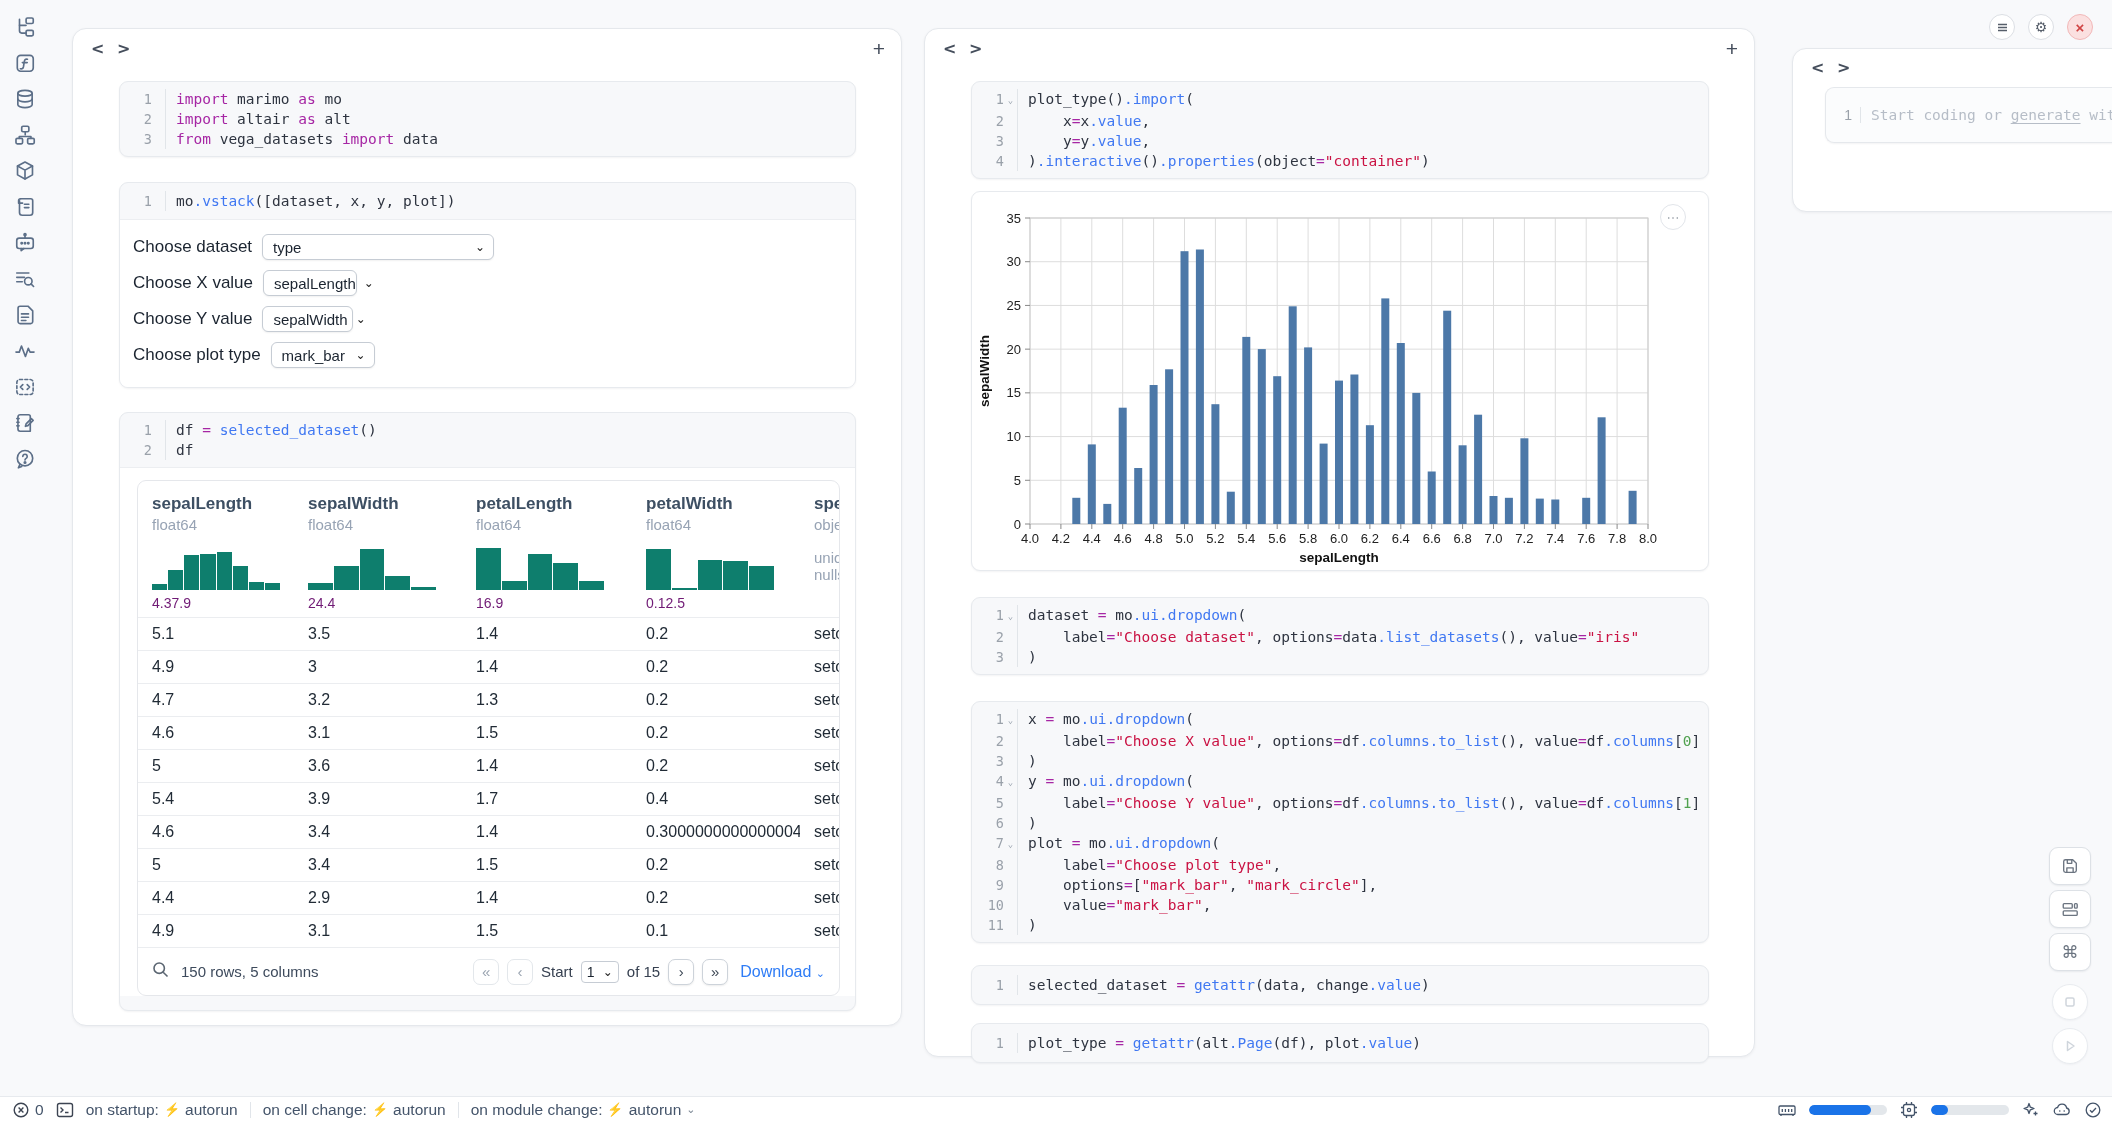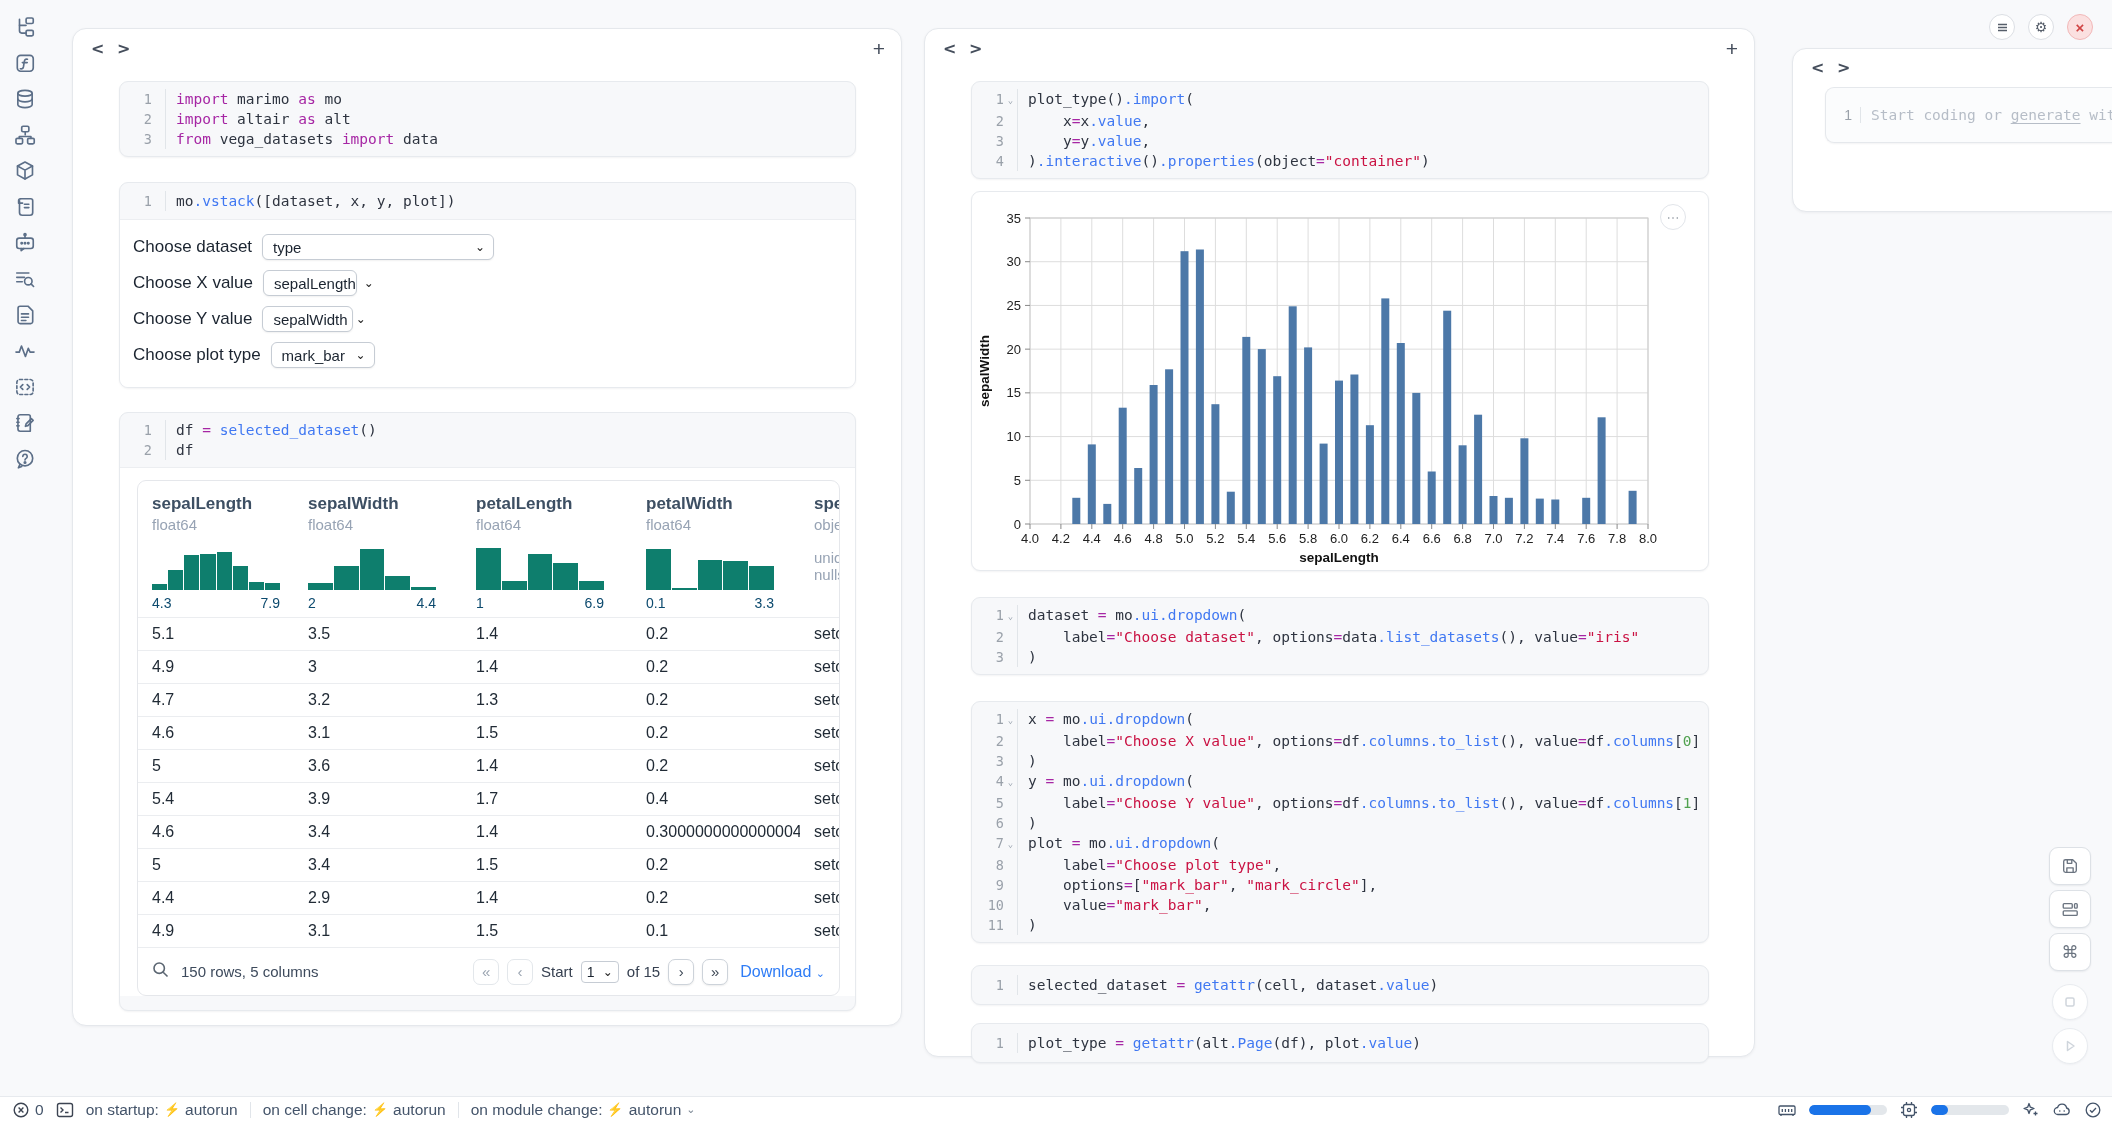--- a/index.html
+++ b/index.html
@@ -54,7 +54,7 @@
   .th-stat { font-size:15px; color:#97a3b4; white-space:nowrap; }
   .hist { display:flex; align-items:flex-end; gap:1px; height:47px; width:128px; margin-top:10px; }
   .hist div { background:#0e7e6d; flex:1; }
-  .hist-range { width:128px; display:flex; justify-content:space-between; font-size:14px; color:#0c4a6e; margin-top:5px; }
+  .hist-range { width:128px; display:flex; font-size:14px; color:#701a75; margin-top:5px; }
   .trow { display:flex; border-top:1px solid #ebedf0; height:33px; align-items:center; }
   .td { flex:none; padding-left:14px; font-size:16px; color:#212b36; white-space:nowrap; overflow:hidden; }
   .tfoot { border-top:1px solid #ebedf0; height:48px; display:flex; align-items:center; padding:0 14px; position:relative; }

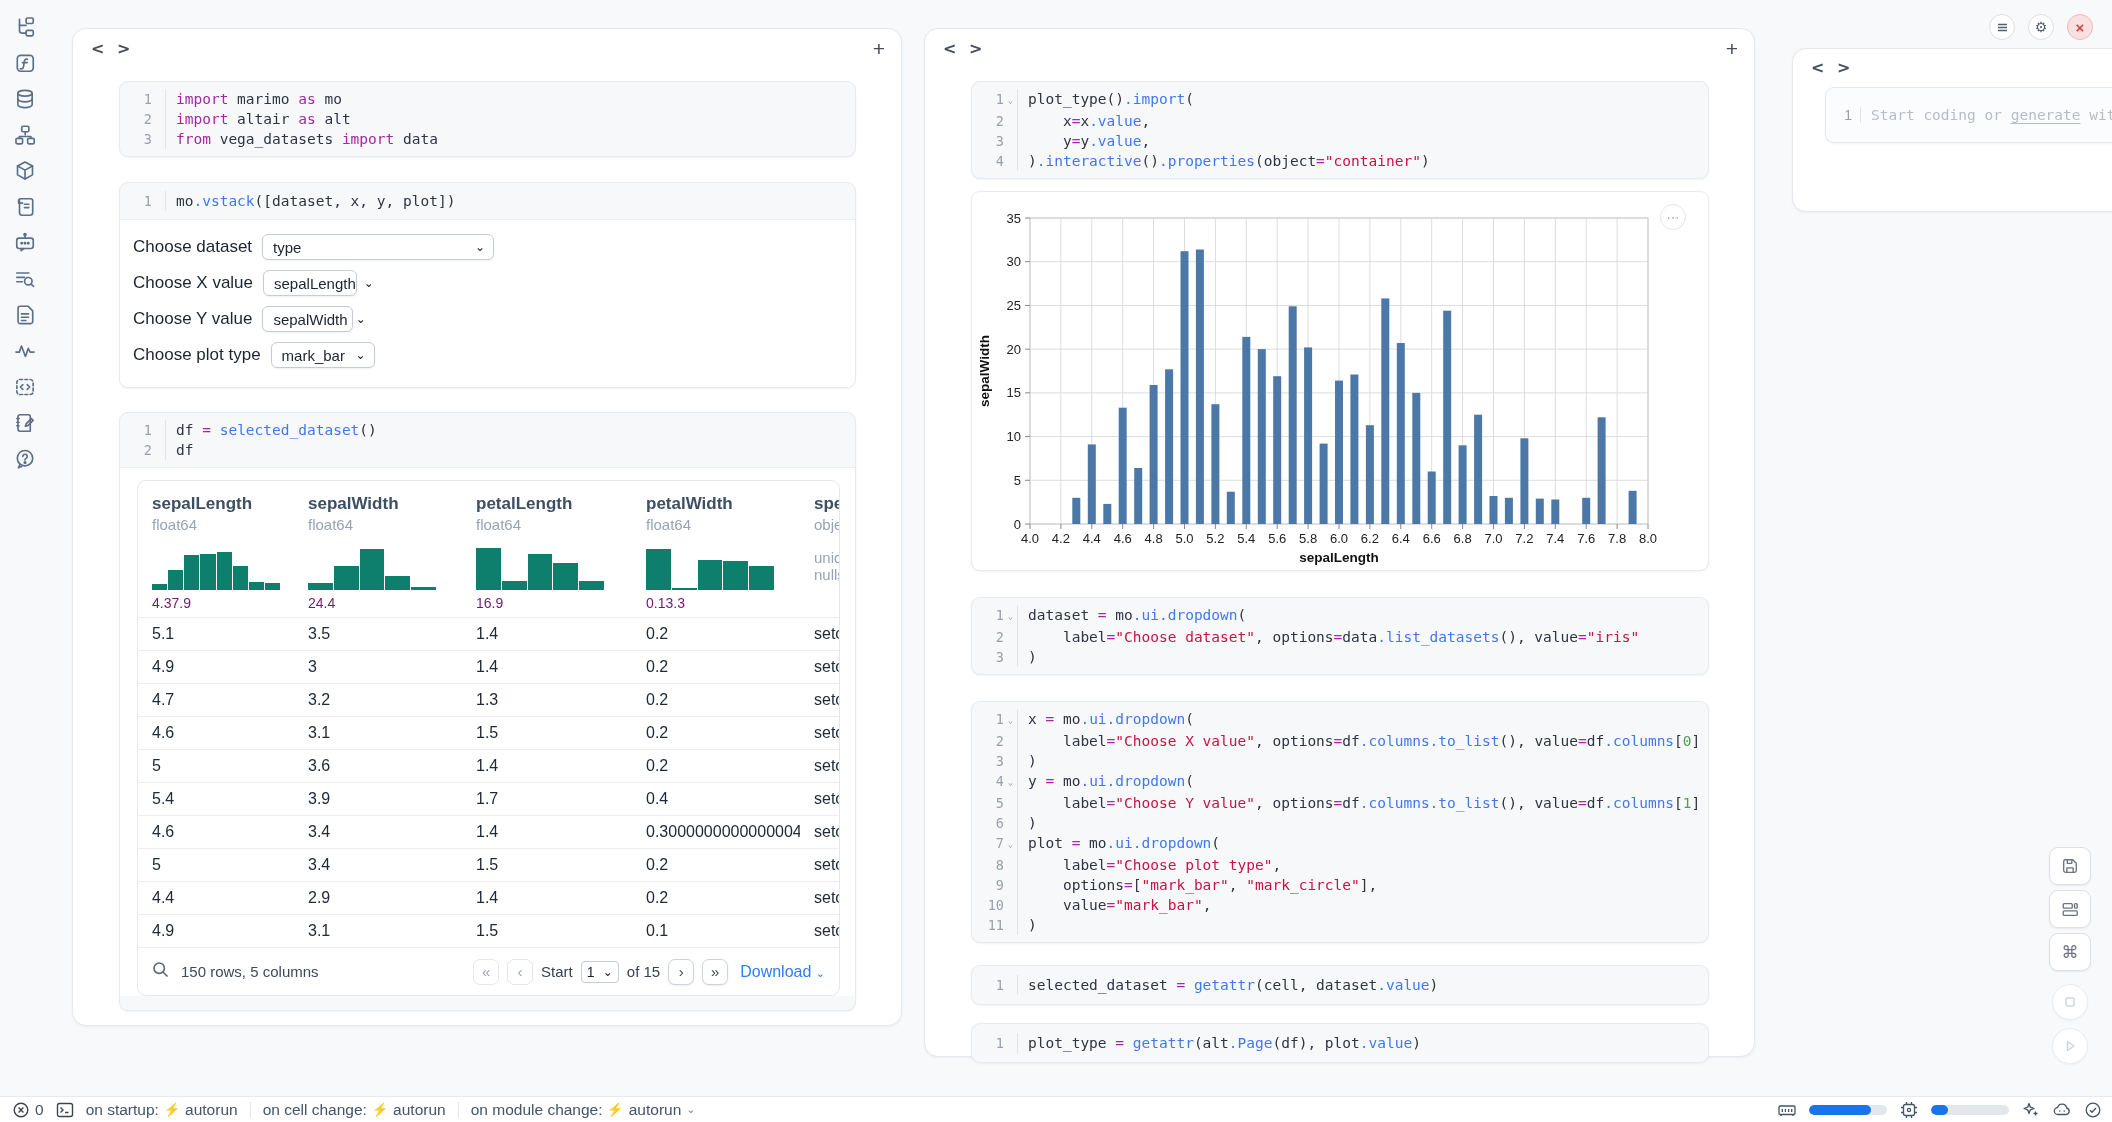--- a/index.html
+++ b/index.html
@@ -357,7 +357,7 @@
               </div>
               <div class="hist-range">
                 <span>0.1</span>
-                <span>3.3</span>
+                <span>2.5</span>
               </div>
             </div>
             <div class="th" style="width: 80px;">

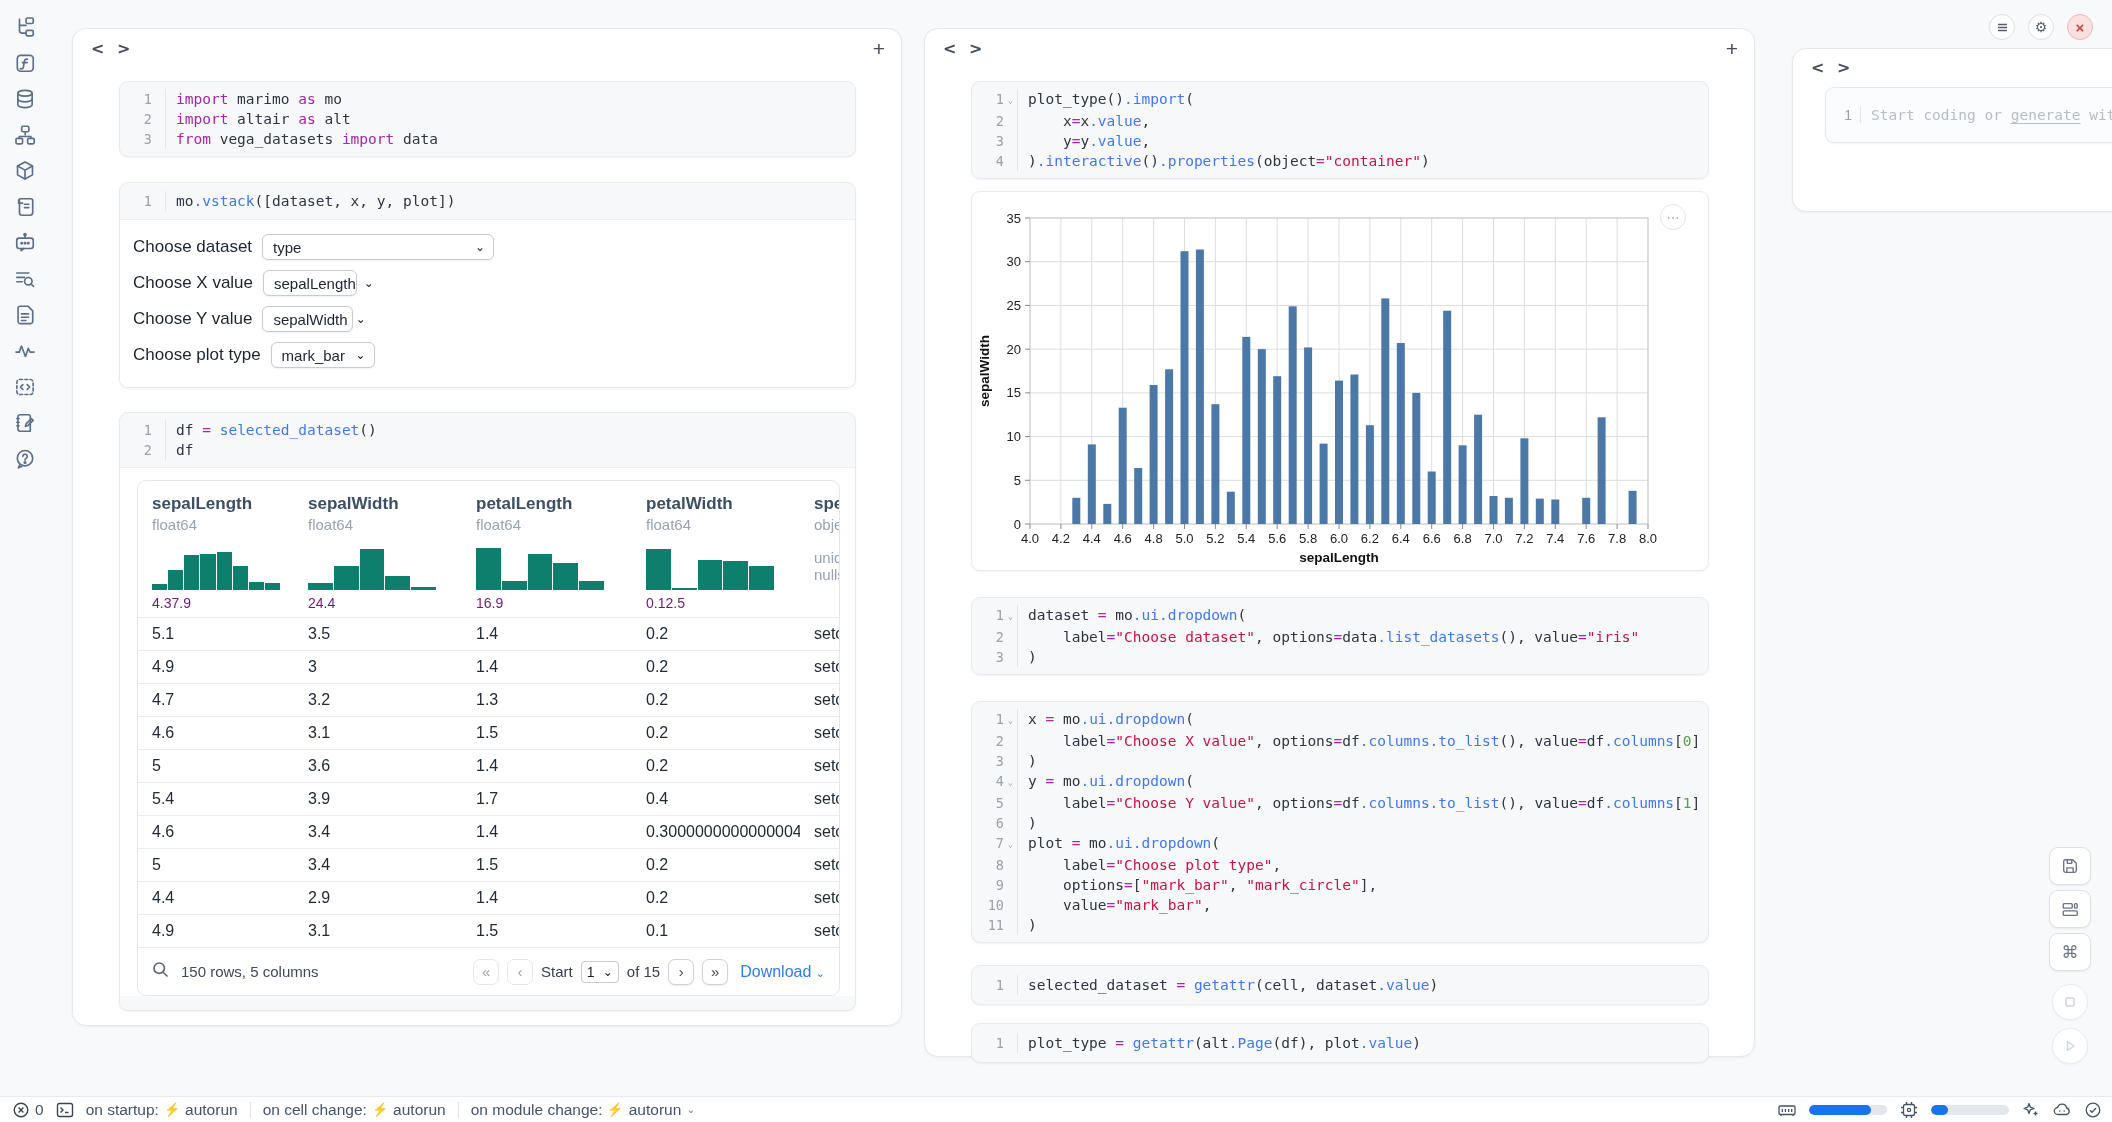--- a/index.html
+++ b/index.html
@@ -716,7 +716,7 @@
         <div class="cl">
           <span class="ln">1</span>
           <span class="fold"></span>
-          <span class="ct"><span class="tk-d">selected_dataset </span><span class="tk-o">=</span><span class="tk-d"> </span><span class="tk-f">getattr</span><span class="tk-d">(cell, dataset</span><span class="tk-f">.value</span><span class="tk-d">)</span></span>
+          <span class="ct"><span class="tk-d">selected_dataset </span><span class="tk-o">=</span><span class="tk-d"> </span><span class="tk-f">getattr</span><span class="tk-d">(data, change</span><span class="tk-f">.value</span><span class="tk-d">)</span></span>
         </div>
       </div>
   </div>

